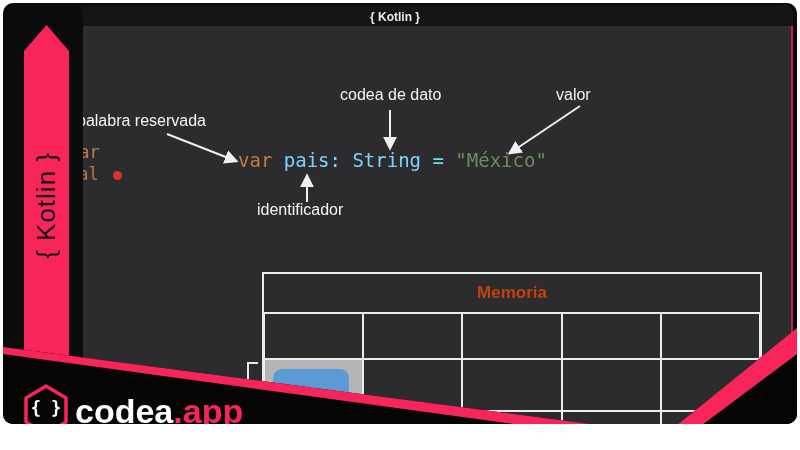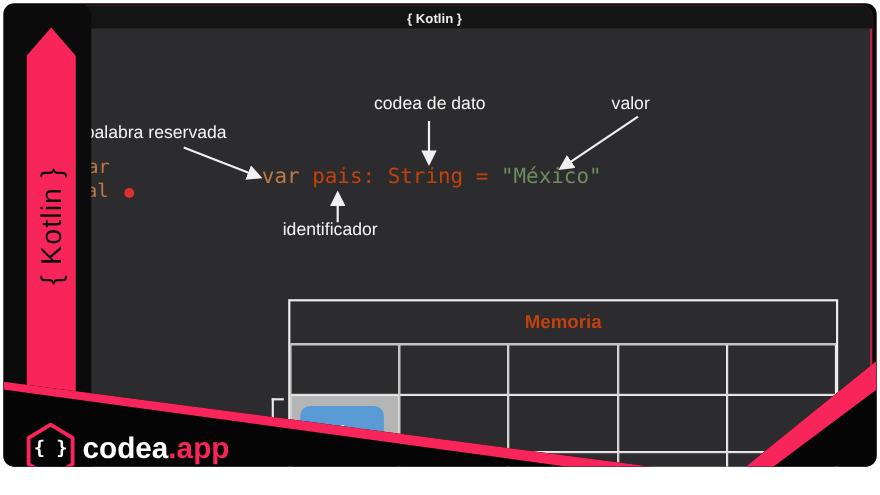--- a/index.html
+++ b/index.html
@@ -44,7 +44,7 @@
   .codeline{position:absolute;left:235px;top:146px;z-index:4;white-space:pre;
         font-family:"DejaVu Sans Mono","Liberation Mono",monospace;font-size:19px;}
   .code-kw{color:#c07a45;}
-  .code-mid{color:#c2410c;}
+  .code-mid{color:#7dd3fc;}
   .code-str{color:#708c5e;}
 
   .arrow-layer{position:absolute;left:0;top:0;width:794px;height:443px;z-index:4;pointer-events:none;}

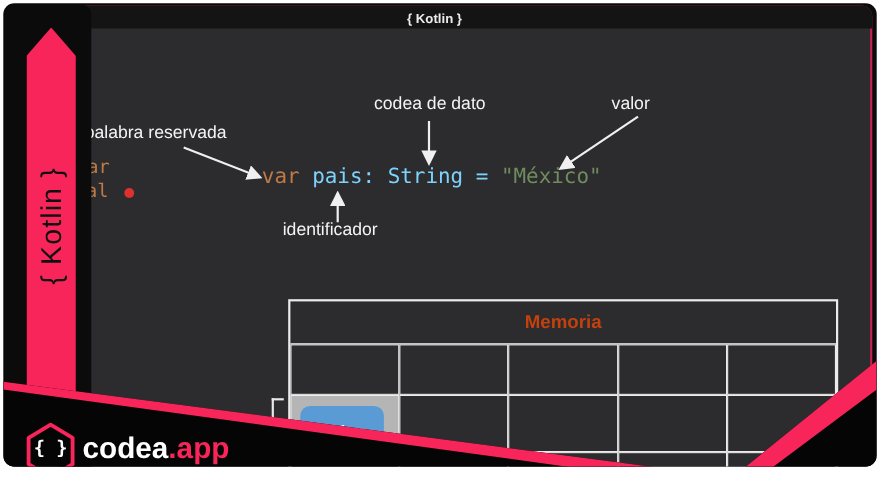--- a/index.html
+++ b/index.html
@@ -72,7 +72,7 @@
   .hex-wrap{position:absolute;left:0;top:0;width:46px;height:52px;}
   .hex-braces{position:absolute;left:0;top:14px;width:46px;text-align:center;color:#fff;
         font-family:"DejaVu Sans Mono","Liberation Mono",monospace;font-size:17px;font-weight:bold;}
-  .logo-text{position:absolute;left:52px;top:8px;font-size:27px;font-weight:bold;white-space:nowrap;}
+  .logo-text{position:absolute;left:52px;top:8px;font-size:34px;font-weight:bold;white-space:nowrap;}
   .logo-name{color:#ffffff;}
   .logo-accent{color:#f8255a;}
 </style>

